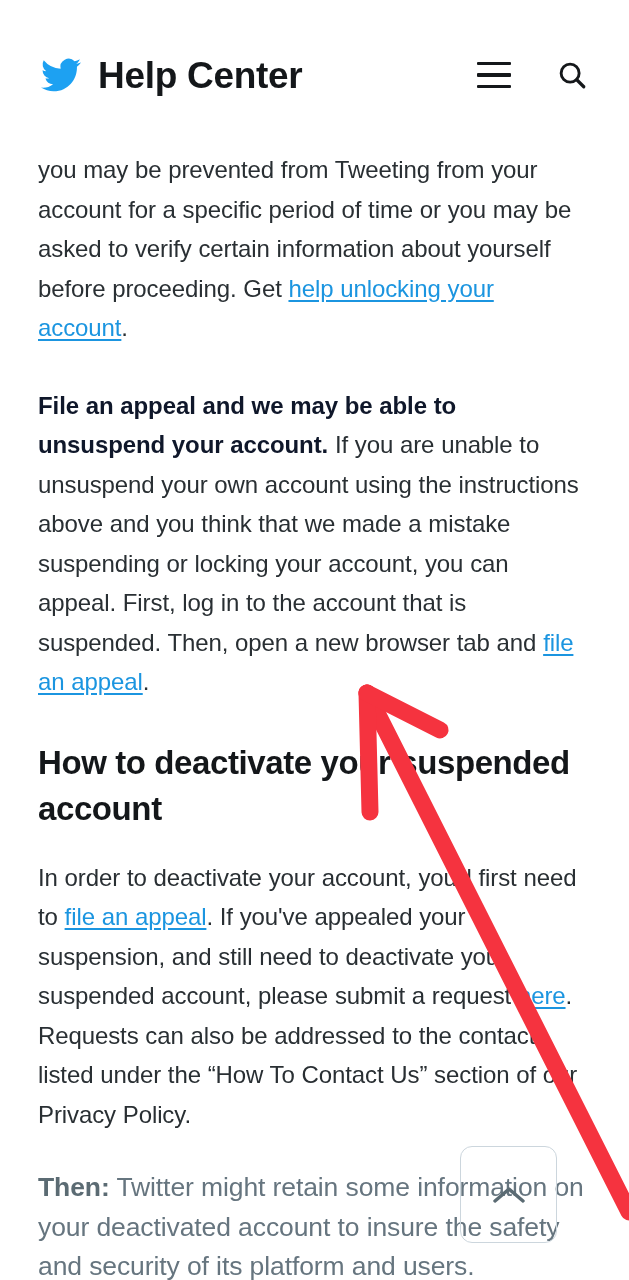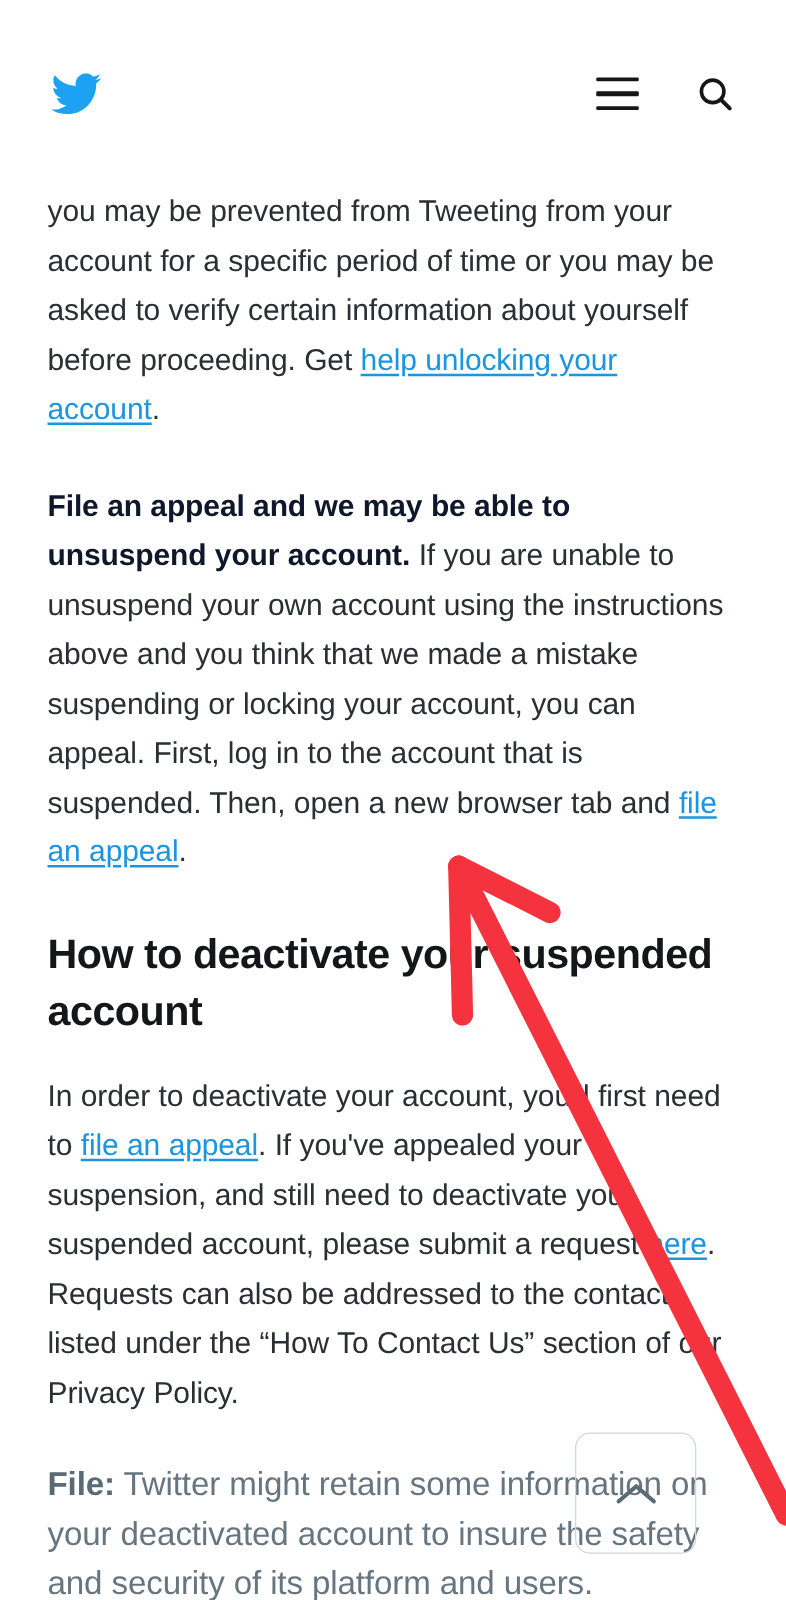--- a/index.html
+++ b/index.html
@@ -160,6 +160,7 @@
         <path fill="#1da1f2" d="M23.95 4.57c-.88.39-1.83.65-2.82.77 1.01-.61 1.79-1.57 2.16-2.72-.95.56-2 .97-3.12 1.19a4.92 4.92 0 0 0-8.38 4.48A13.94 13.94 0 0 1 1.64 3.16a4.92 4.92 0 0 0 1.52 6.57 4.9 4.9 0 0 1-2.23-.62v.06a4.92 4.92 0 0 0 3.95 4.83 4.96 4.96 0 0 1-2.22.08 4.93 4.93 0 0 0 4.6 3.42A9.87 9.87 0 0 1 0 19.54a13.92 13.92 0 0 0 7.55 2.21c9.06 0 14.01-7.5 14.01-14.01 0-.21 0-.42-.02-.63a10 10 0 0 0 2.46-2.54z"></path>
       </svg>
     </span>
+    <span class="brand-title">Help Center</span>
   </div>
 
   <div class="header-actions">

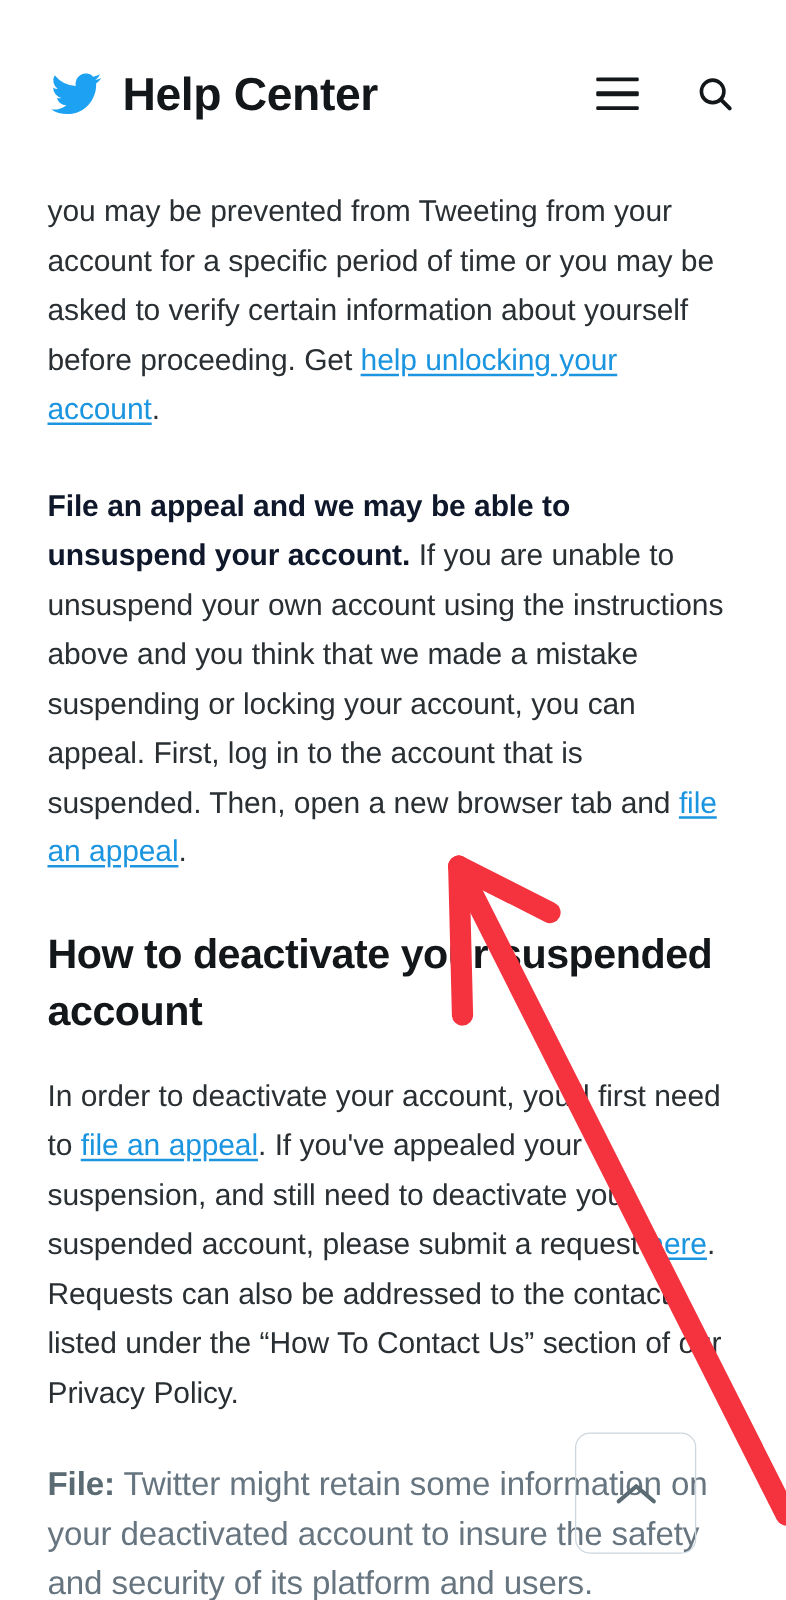--- a/index.html
+++ b/index.html
@@ -190,7 +190,7 @@
 
   <p class="para tight"><span>In order to deactivate your account, you'll first need to </span><a class="link">file an appeal</a><span>. If you've appealed your suspension, and still need to deactivate your suspended account, please submit a request </span><a class="link">here</a><span>. Requests can also be addressed to the contacts listed under the “How To Contact Us” section of our Privacy Policy.</span></p>
 
-  <p class="note"><strong>File:</strong><span> Twitter might retain some information on your deactivated account to insure the safety and security of its platform and users.</span></p>
+  <p class="note"><strong>Then:</strong><span> Twitter might retain some information on your deactivated account to insure the safety and security of its platform and users.</span></p>
 
 </main>
 

